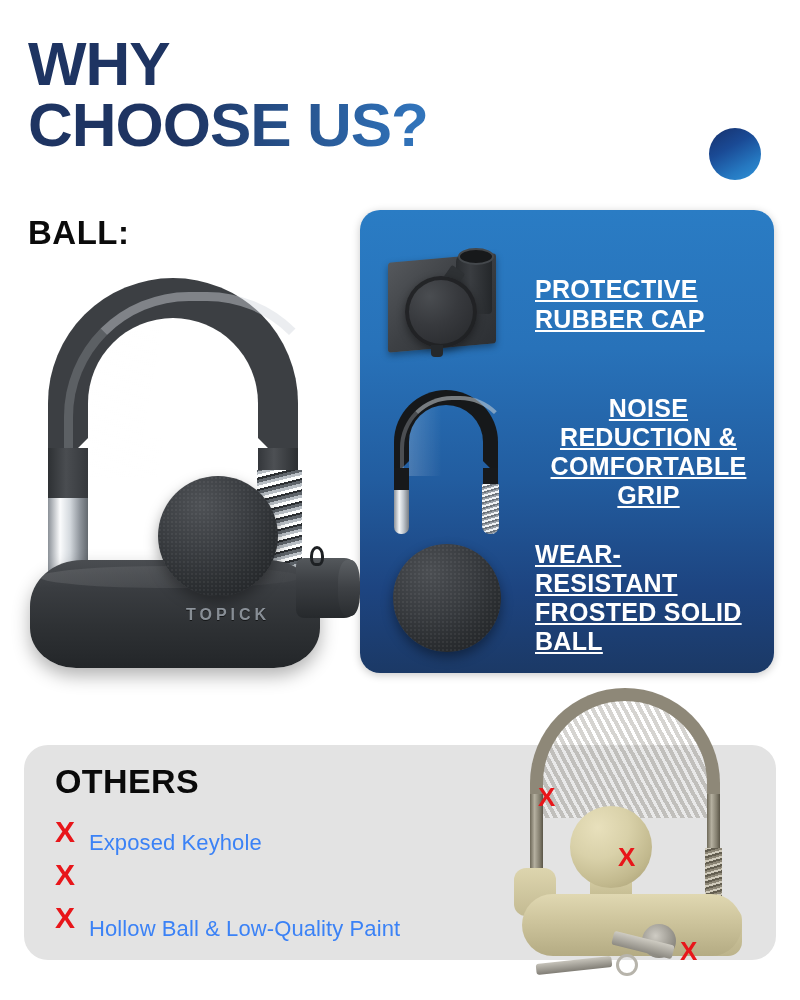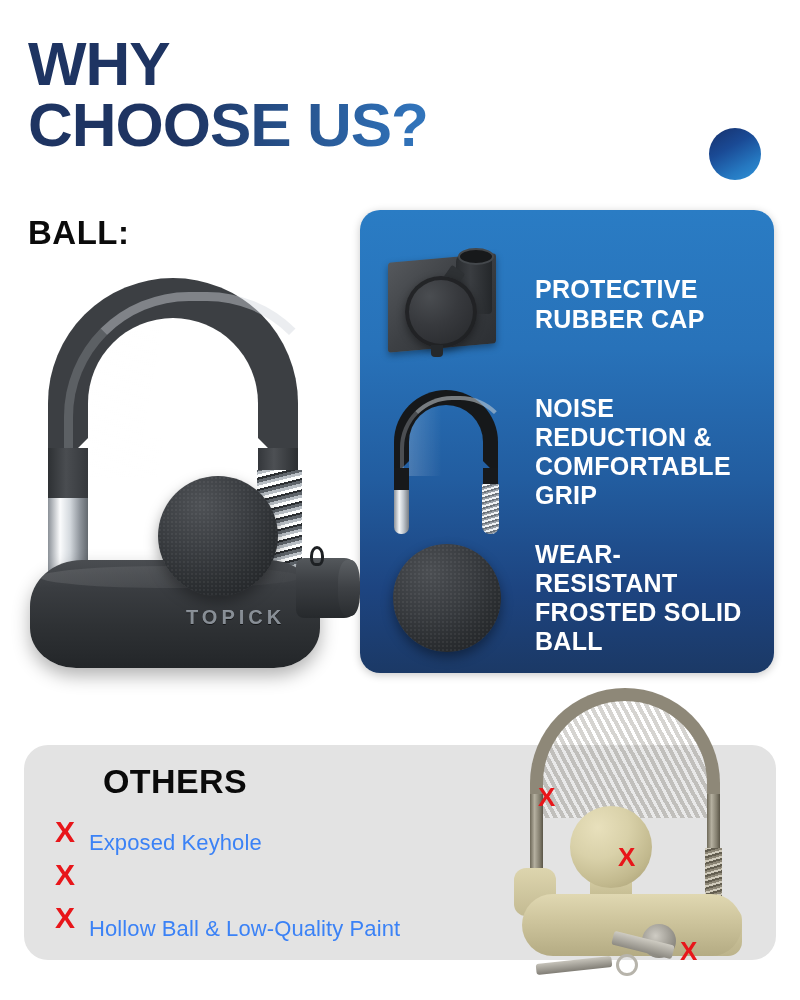--- a/index.html
+++ b/index.html
@@ -102,6 +102,7 @@
     letter-spacing: 0.3px;
     text-transform: uppercase;
     padding-right: 12px;
+    text-decoration: underline;
   }
 
   

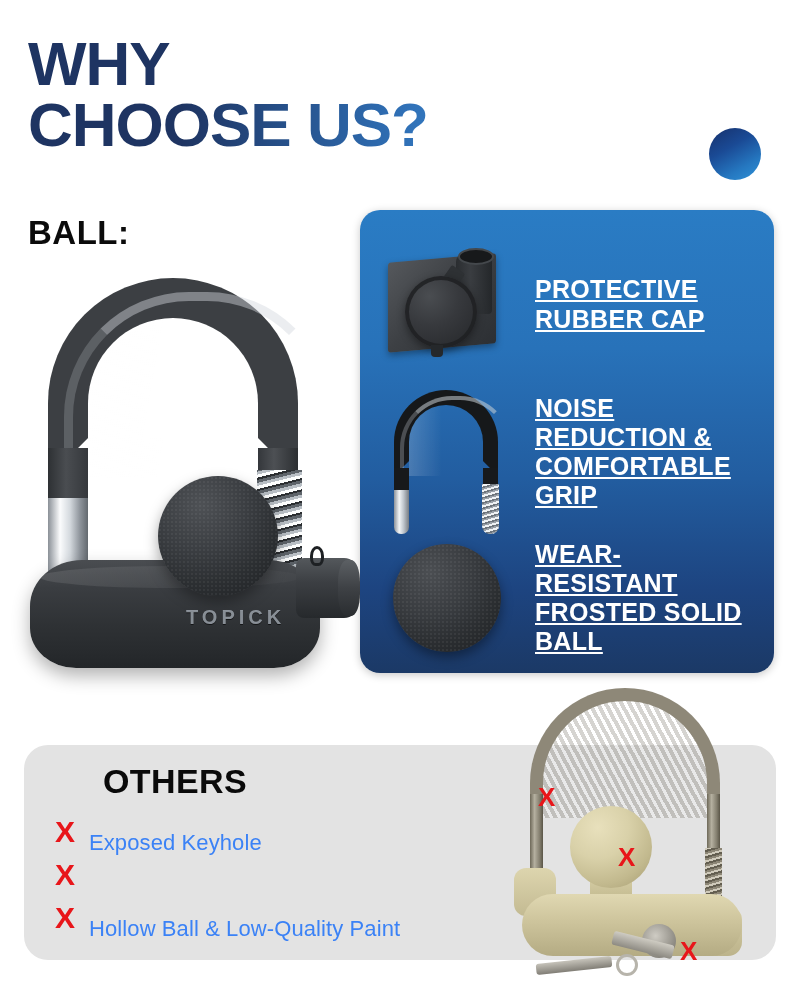--- a/index.html
+++ b/index.html
@@ -85,7 +85,7 @@
     align-items: center;
   }
   .feature-row.r1 { top: 22px;  height: 145px; }
-  .feature-row.r2 { top: 168px; height: 148px; }
+  .feature-row.r2 { top: 168px; height: 148px; text-align: center; }
   .feature-row.r3 { top: 318px; height: 140px; }
 
   .feat-art {

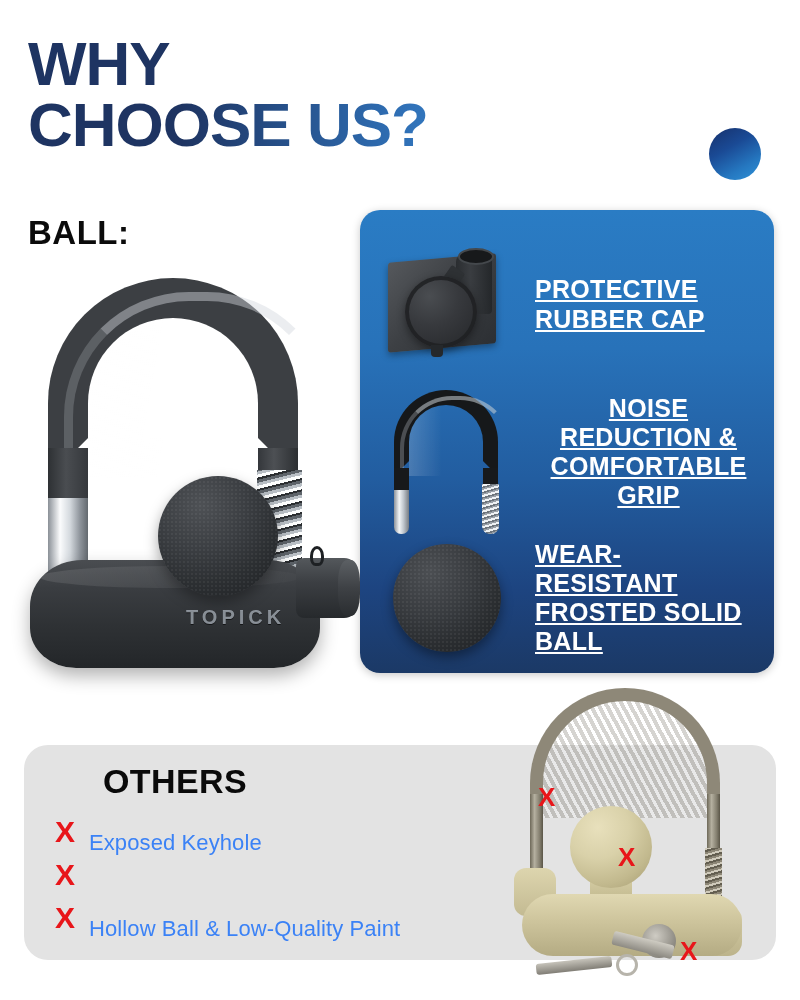--- a/index.html
+++ b/index.html
@@ -330,7 +330,7 @@
     position: absolute;
     left: 186px;
     top: 606px;
-    font-size: 20px;
+    font-size: 16px;
     font-weight: bold;
     letter-spacing: 4px;
     color: rgba(168,176,184,0.78);

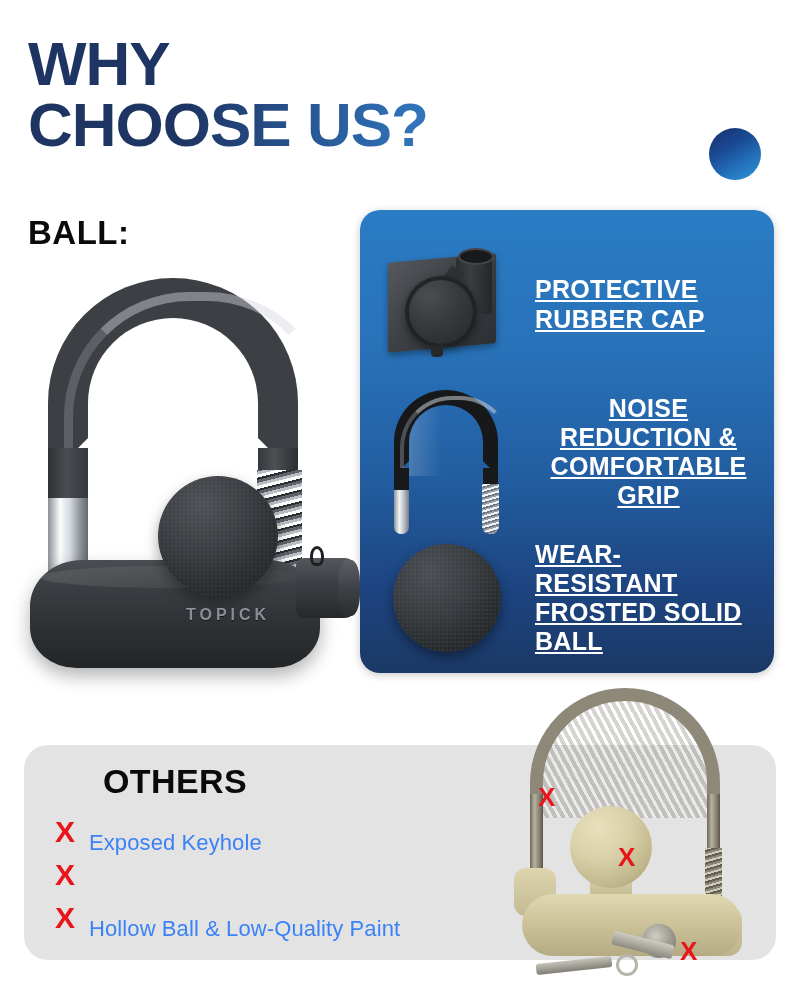--- a/index.html
+++ b/index.html
@@ -381,7 +381,6 @@
     font-weight: bold;
     color: #0a0a0a;
     letter-spacing: 0.4px;
-    margin-left: 48px;
   }
   .others-list {
     position: absolute;

